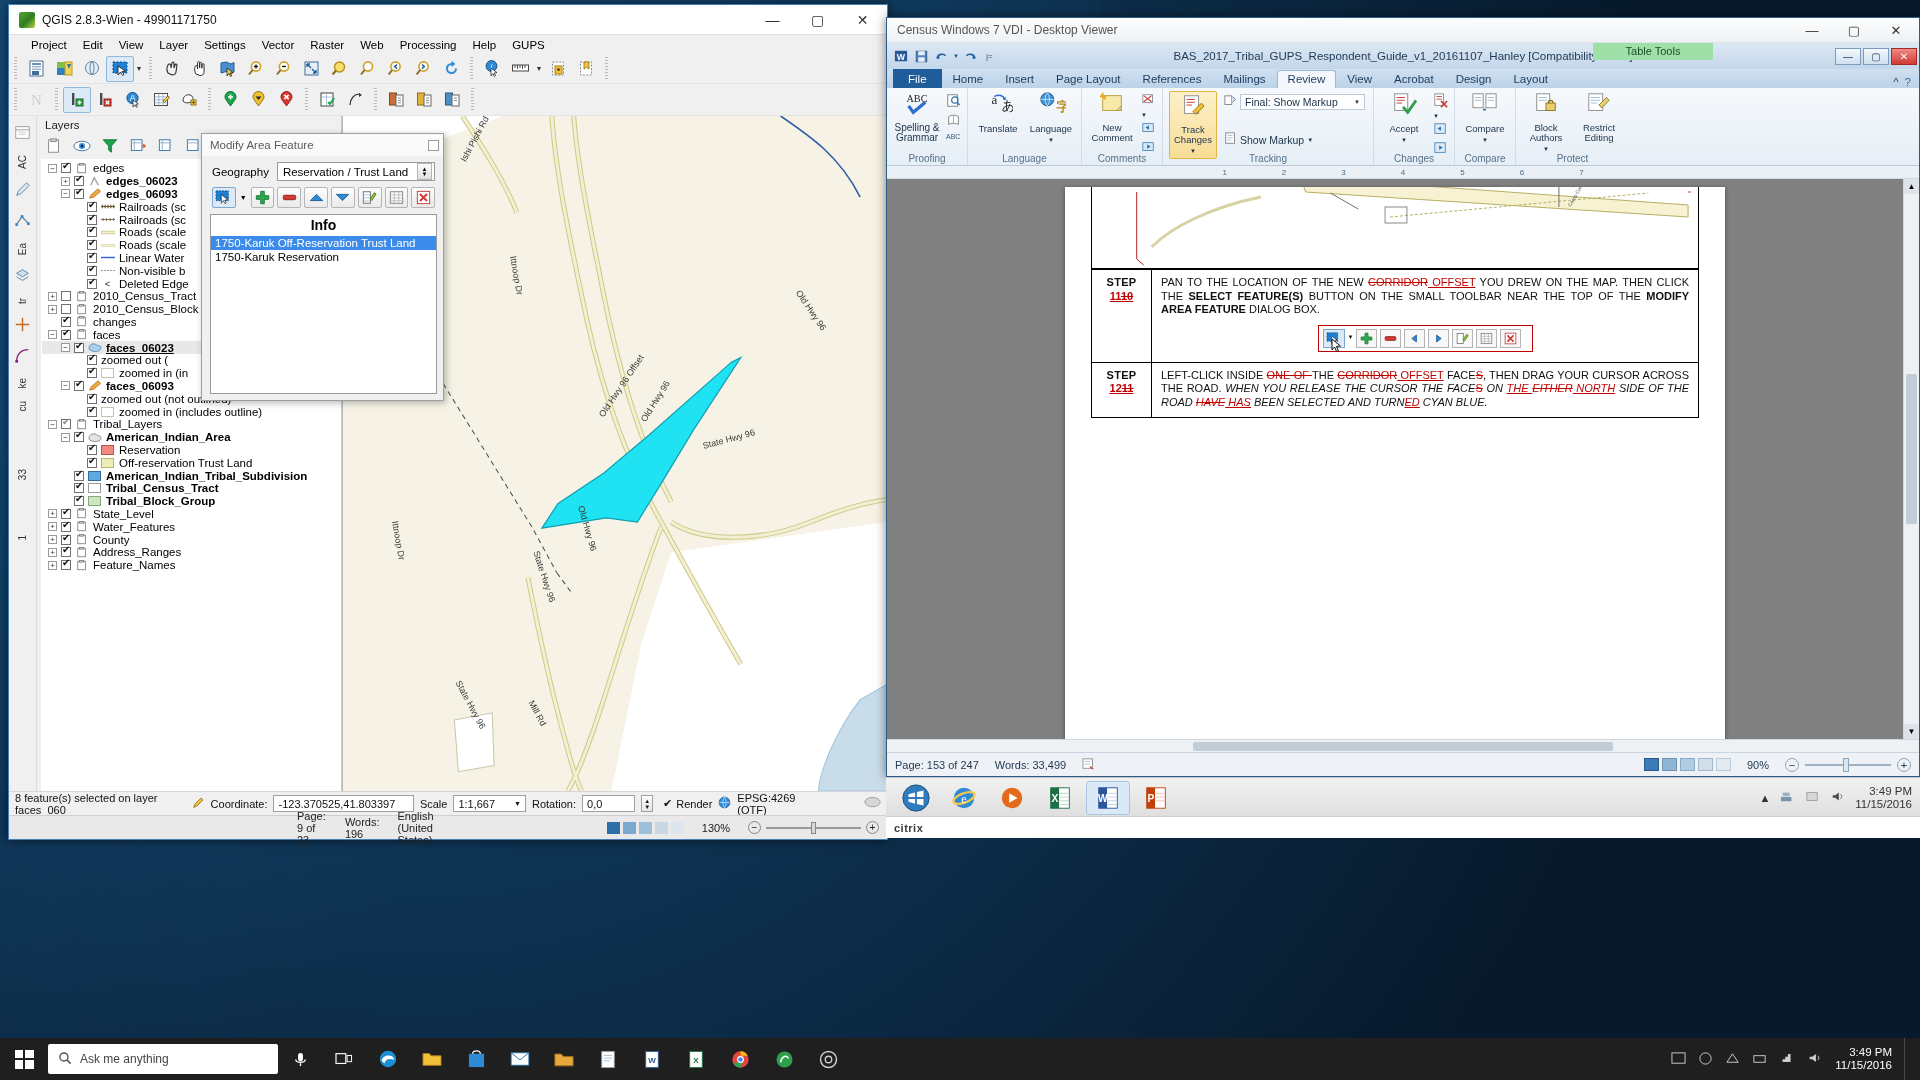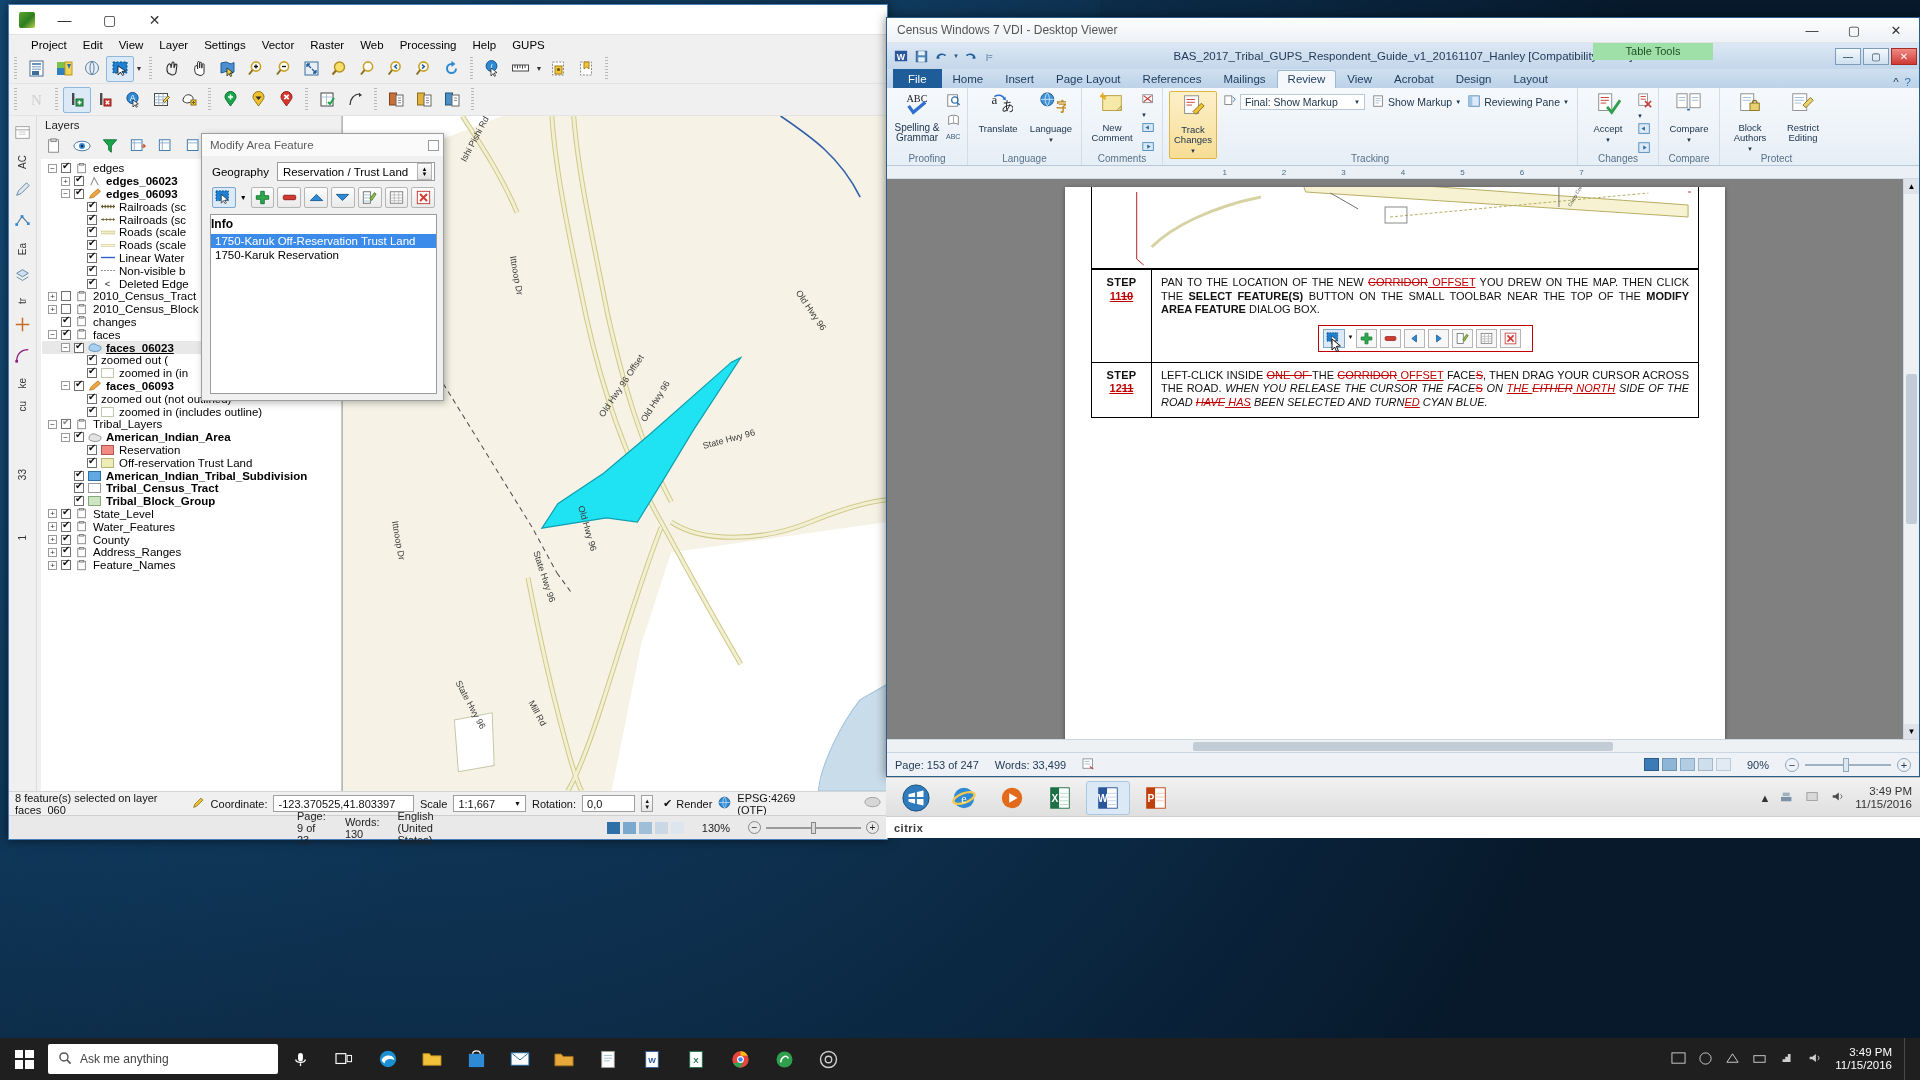--- a/index.html
+++ b/index.html
@@ -216,6 +216,7 @@
 
   <div class="qgis-title">
     <div class="qgis-logo"></div>
+    <div style="flex:1">QGIS 2.8.3-Wien - 49901171750</div>
     <div class="tbtn">—</div>
     <div class="tbtn">▢</div>
     <div class="tbtn close">✕</div>

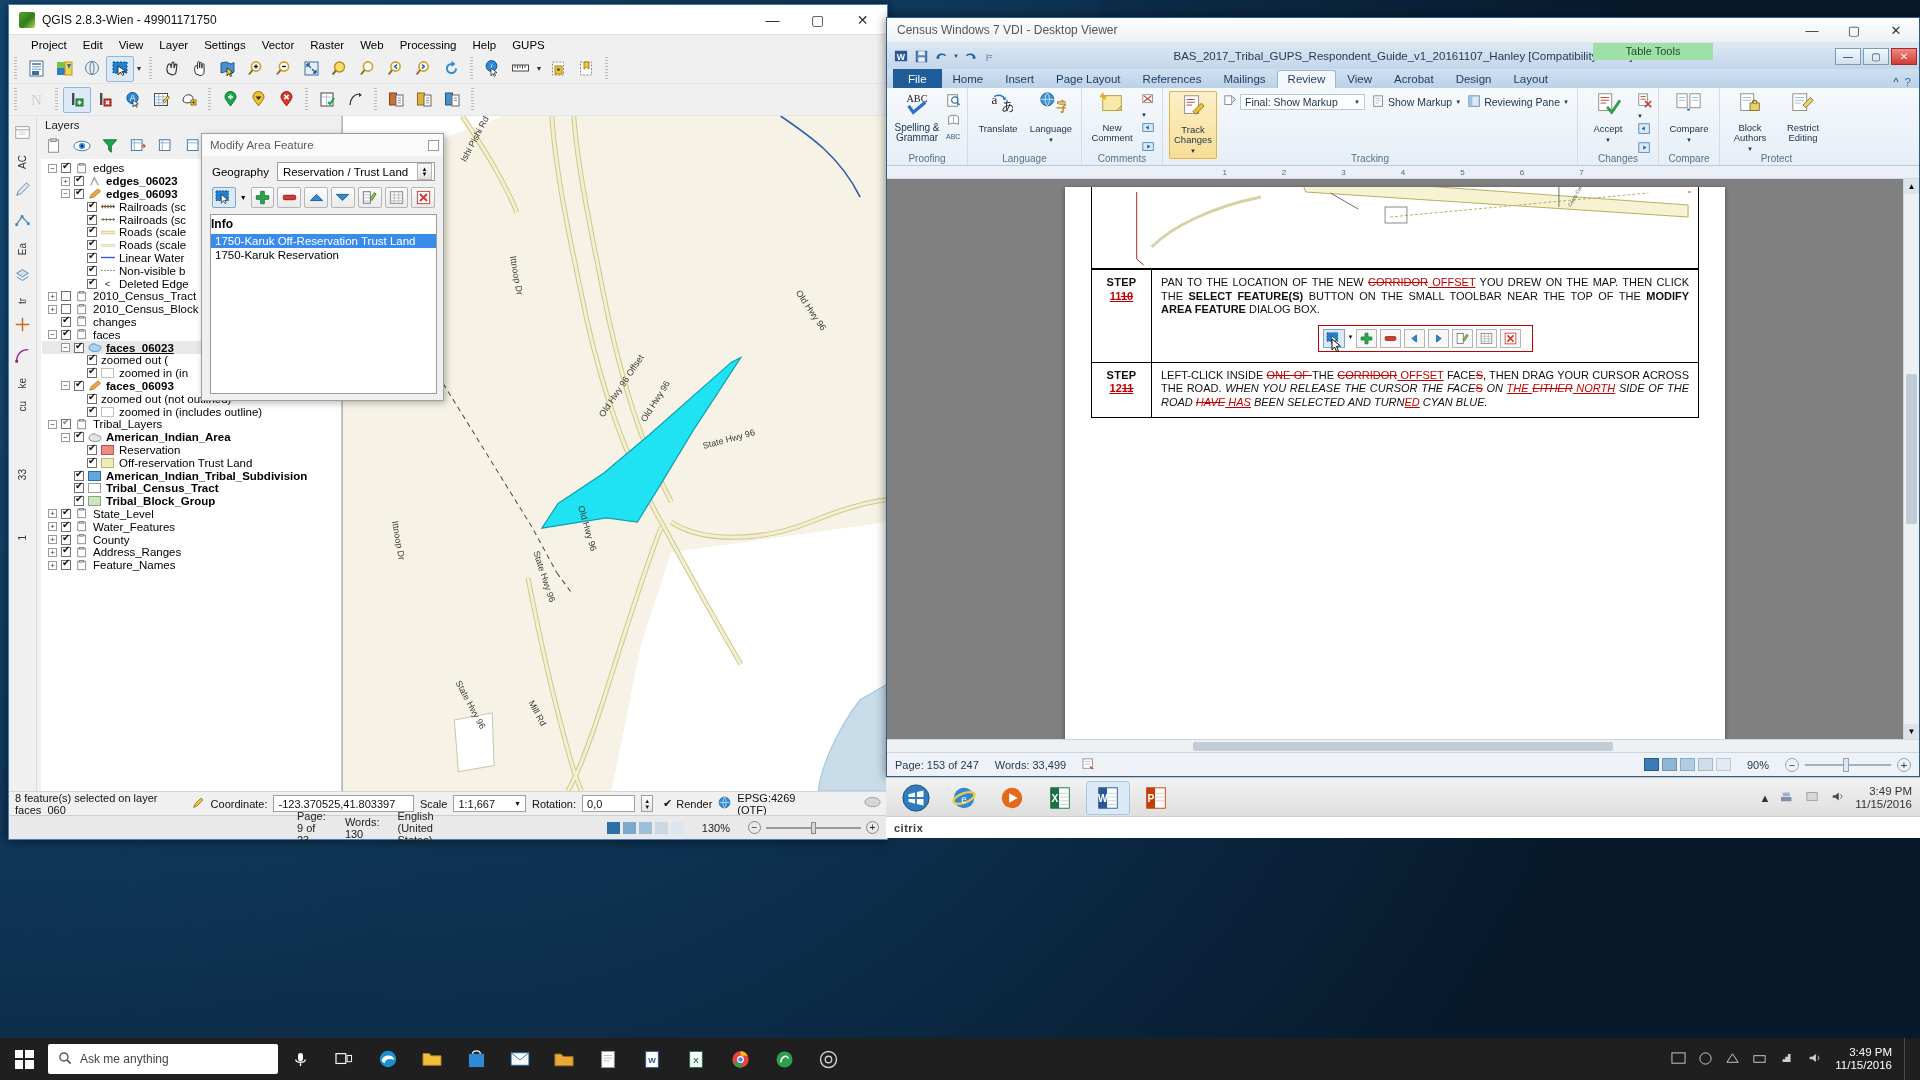--- a/index.html
+++ b/index.html
@@ -1222,7 +1222,7 @@
             <span style="font-size:9.5px;line-height:10px">Track<br>Changes</span>
             <span style="font-size:6px">▼</span>
           </div>
-          <div style="display:flex;flex-direction:row;gap:3px;padding-top:2px">
+          <div style="display:flex;flex-direction:column;gap:20px;padding-top:2px">
             <div class="rsmall">
               <span class="si">
                 <svg width="13" height="13" viewBox="0 0 15 15">

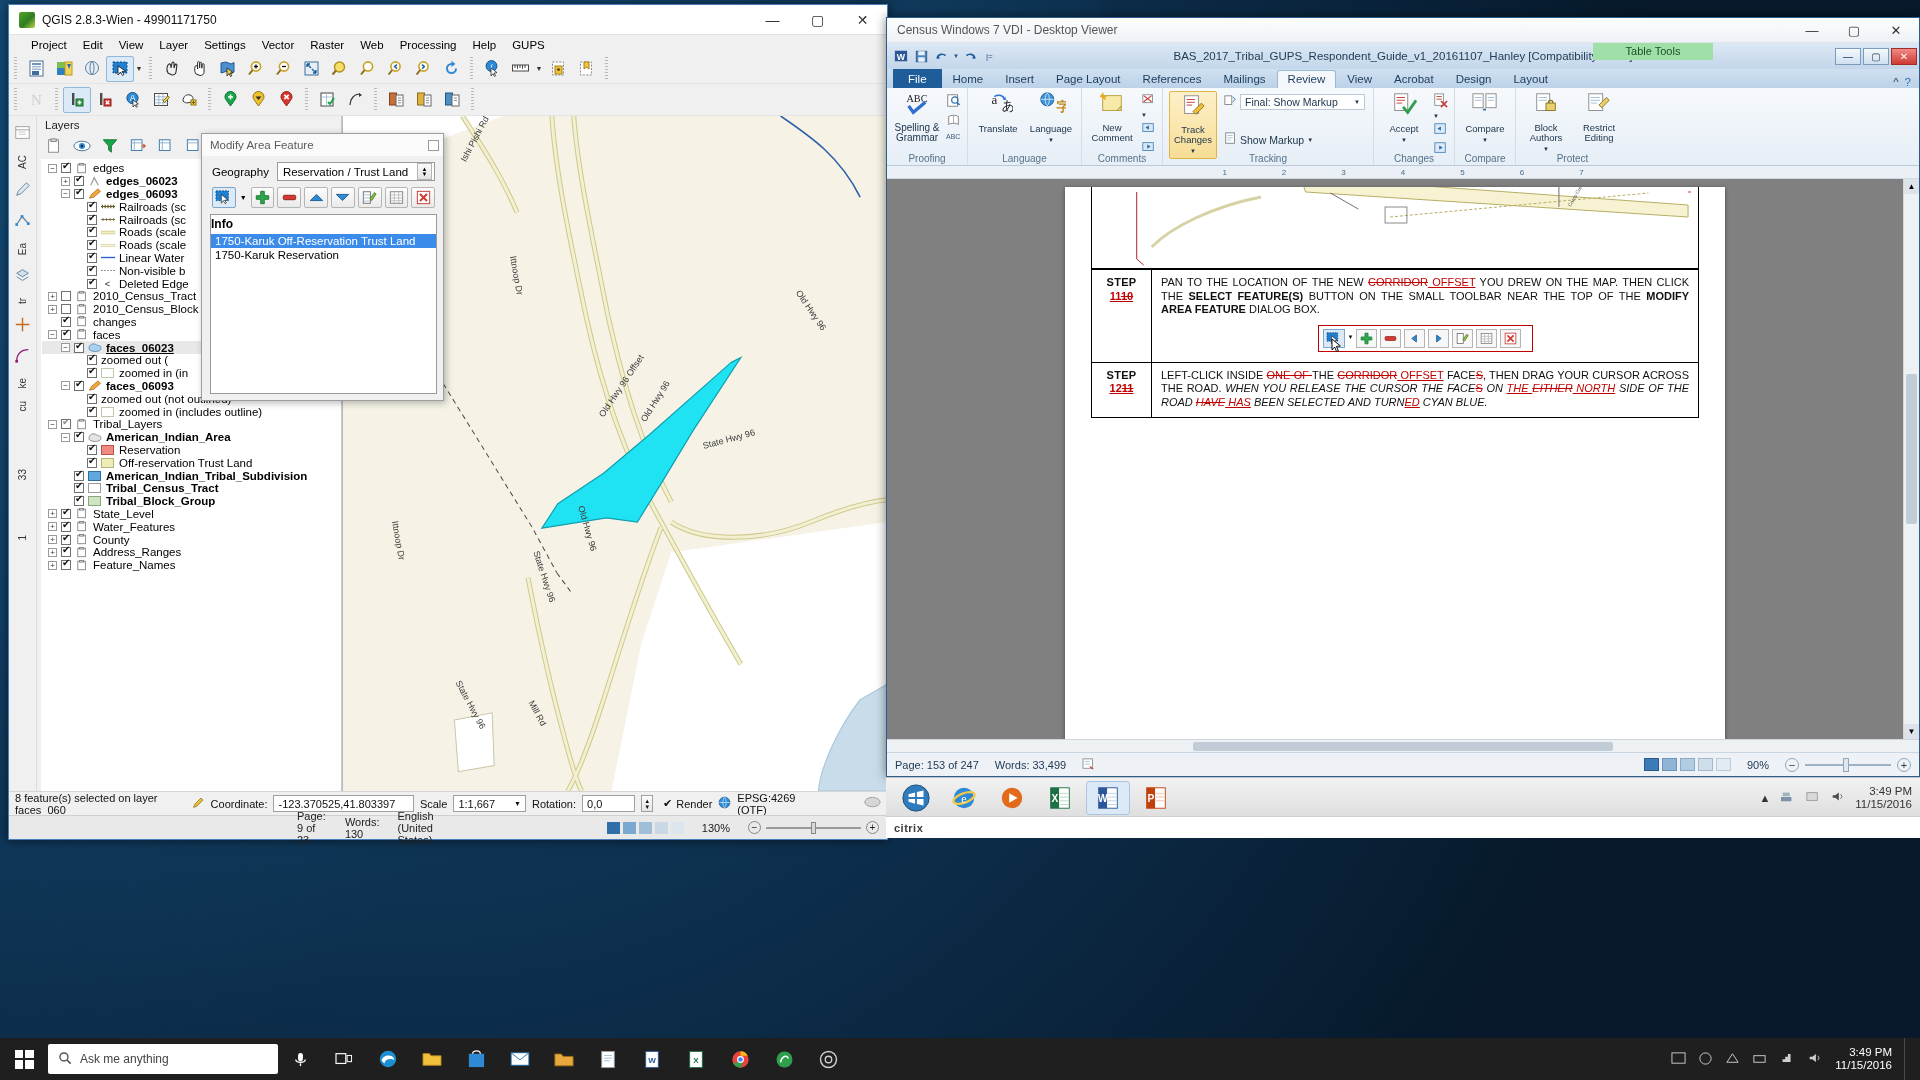--- a/index.html
+++ b/index.html
@@ -115,7 +115,7 @@
     display:flex;align-items:center;justify-content:center;font-size:12px;border-radius:2px;}
   .dbtn.sel{ background:#dce9f7; border:1px solid #7da7cf;}
   .infobox{ margin:2px 6px 6px 8px; background:#fff; border:1px solid #9b9b9b; flex:1; font-size:11px;}
-  .infohdr{ text-align:left; font-weight:bold; font-size:12px; padding:2px 0 3px; }
+  .infohdr{ text-align:center; font-weight:bold; font-size:14px; padding:2px 0 3px; }
   .inforow{ padding:1px 4px; font-size:11.5px;}
   .inforow.selrow{ background:#3b8beb; color:#fff; }
 

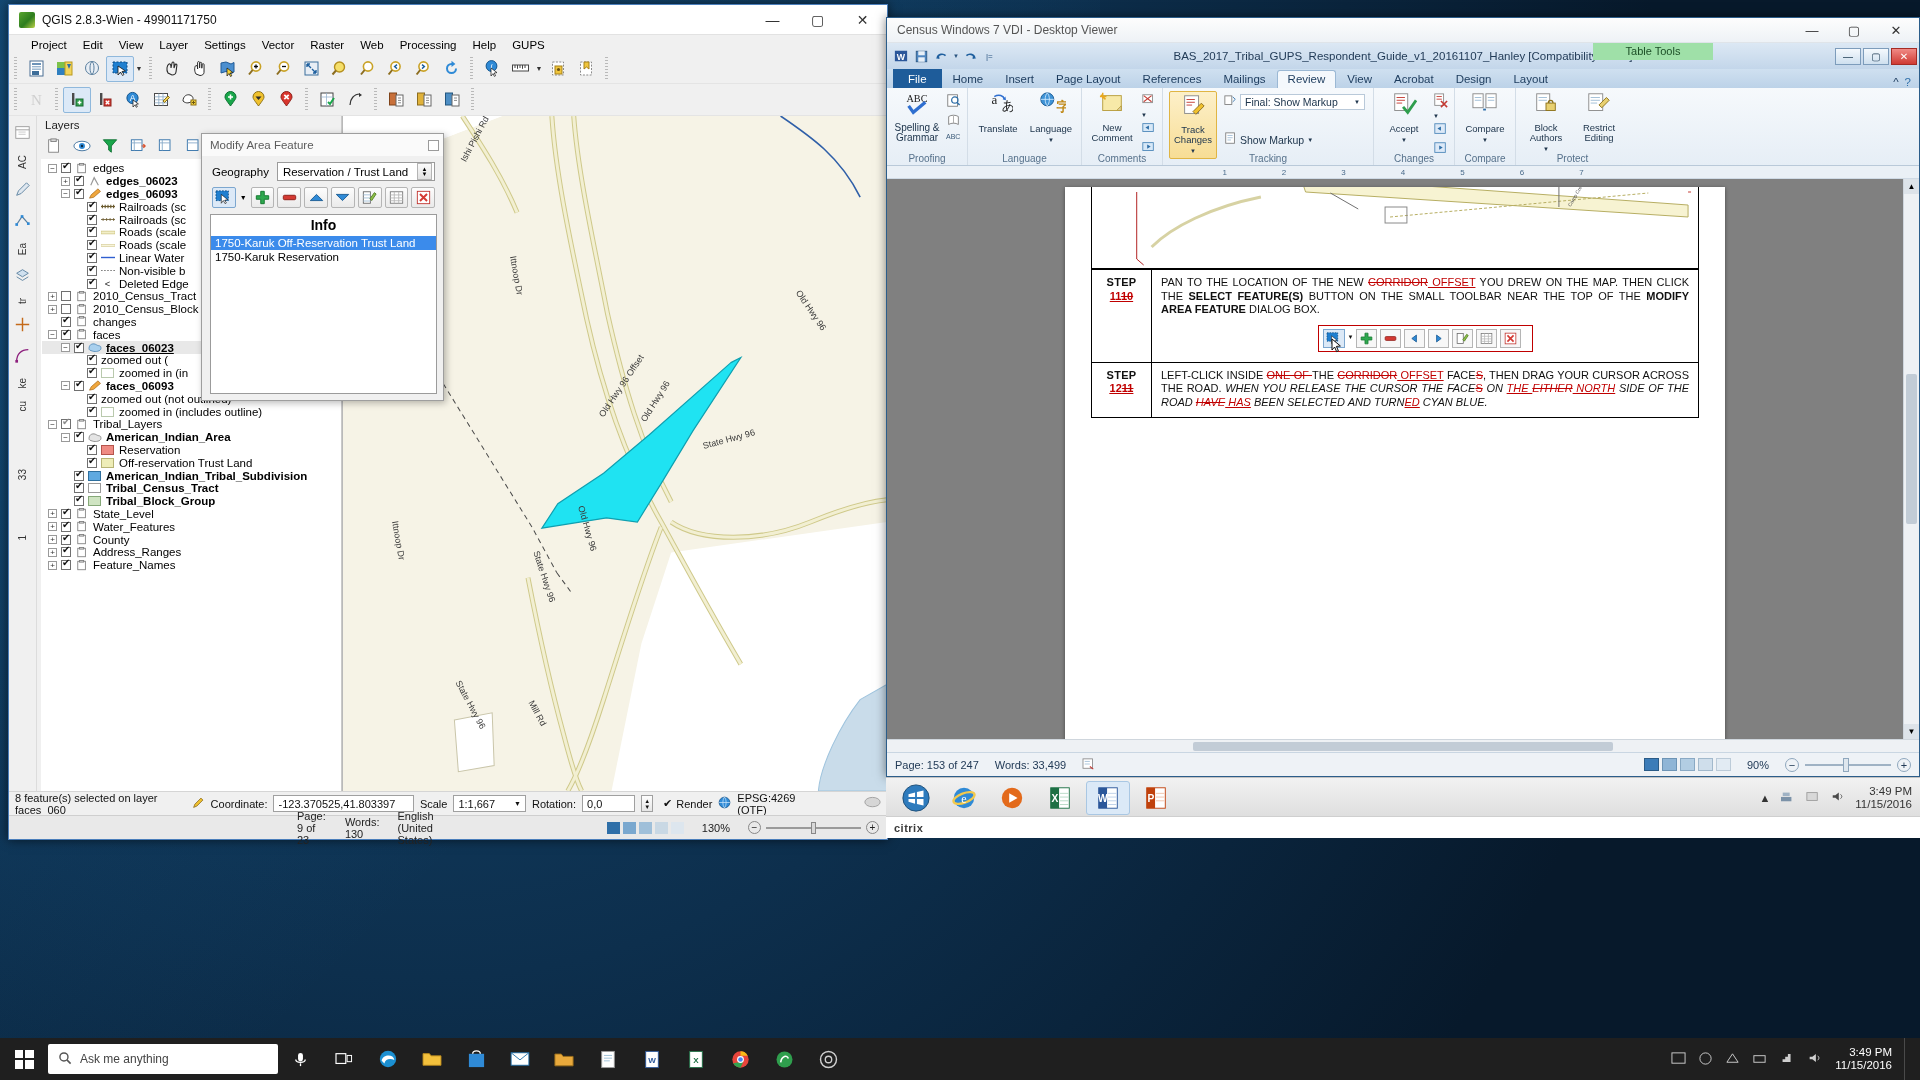--- a/index.html
+++ b/index.html
@@ -952,7 +952,7 @@
 
   <div class="wordstatus">
     <span style="margin-left:280px">Page: 9 of 23</span>
-    <span>Words: 130</span>
+    <span>Words: 196</span>
     <span>English (United States)</span>
     <span style="margin-left:140px;display:flex;gap:3px;align-items:center">
       <span style="display:inline-block;width:13px;height:12px;background:#2f6fa8"></span>

